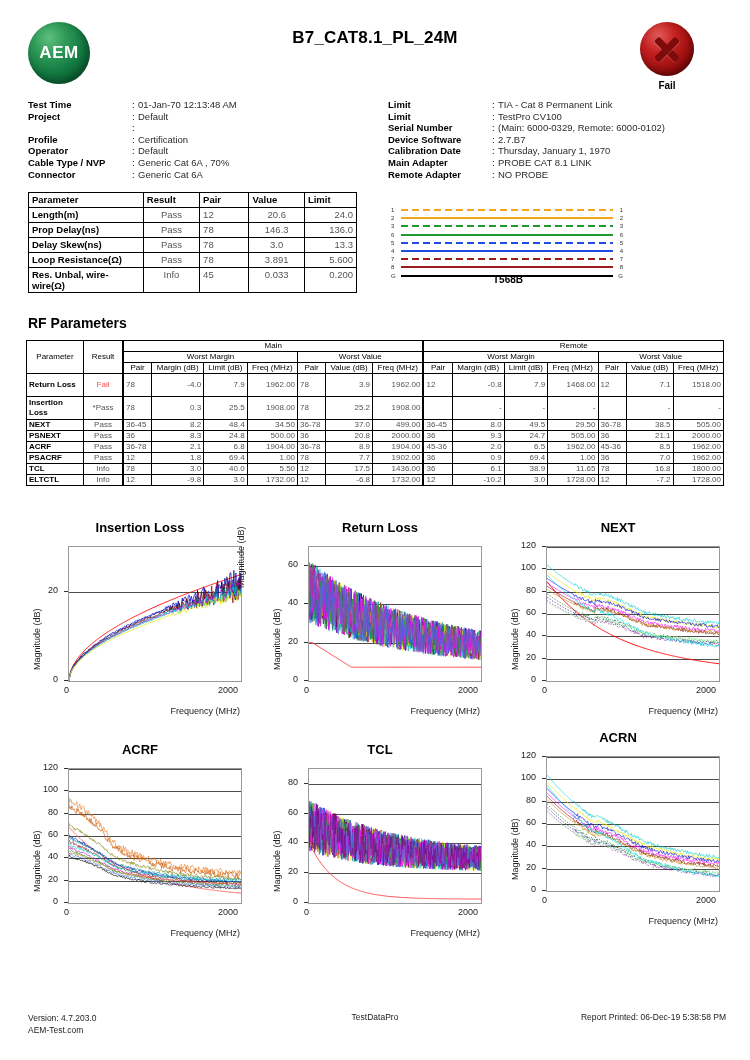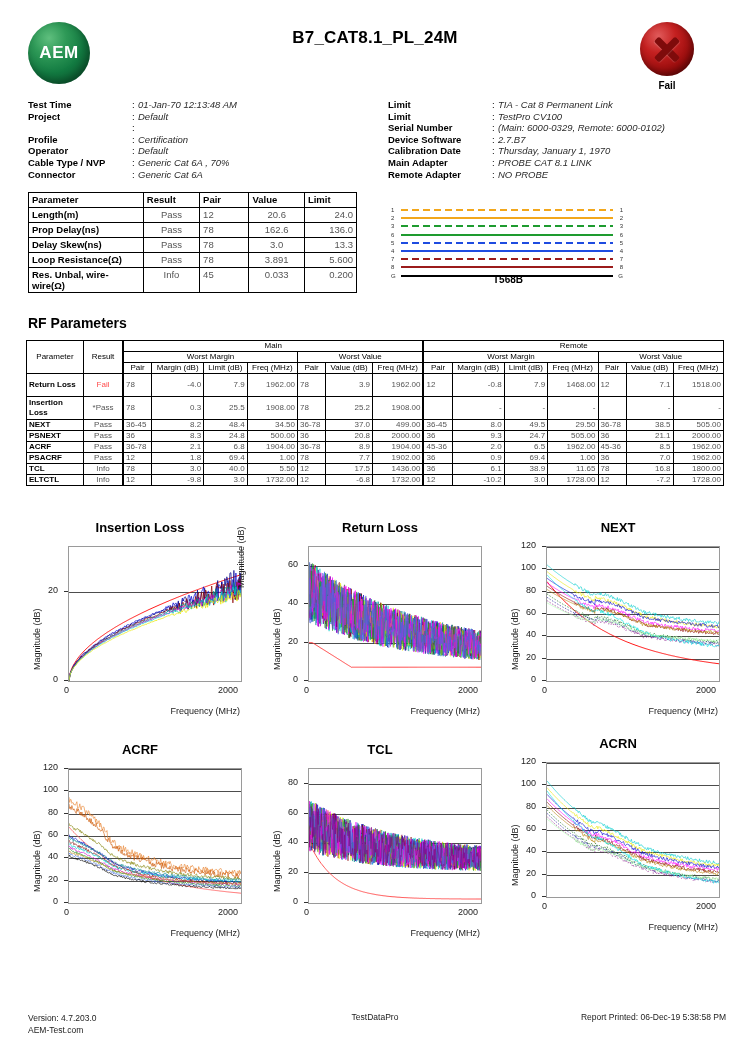--- a/index.html
+++ b/index.html
@@ -104,7 +104,7 @@
     white-space: nowrap;
   }
   .info-sep { width: 6px; flex: 0 0 6px; }
-  .info-val { color: #2b2b2b; white-space: nowrap; font-style: italic; }
+  .info-val { color: #2b2b2b; white-space: nowrap; }
 
   
   .summary-table {

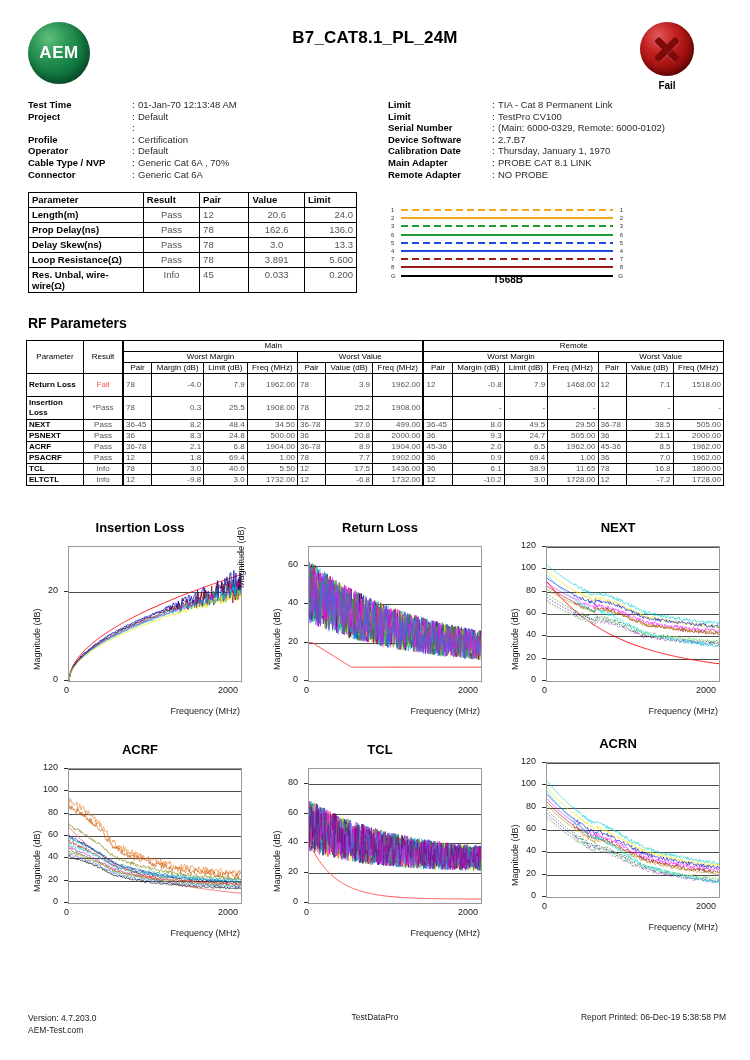--- a/index.html
+++ b/index.html
@@ -407,7 +407,7 @@
         <td class="param">Prop Delay(ns)</td>
         <td class="result">Pass</td>
         <td class="pair">78</td>
-        <td class="value">162.6</td>
+        <td class="value">146.3</td>
         <td class="limit">136.0</td>
       </tr>
       <tr>

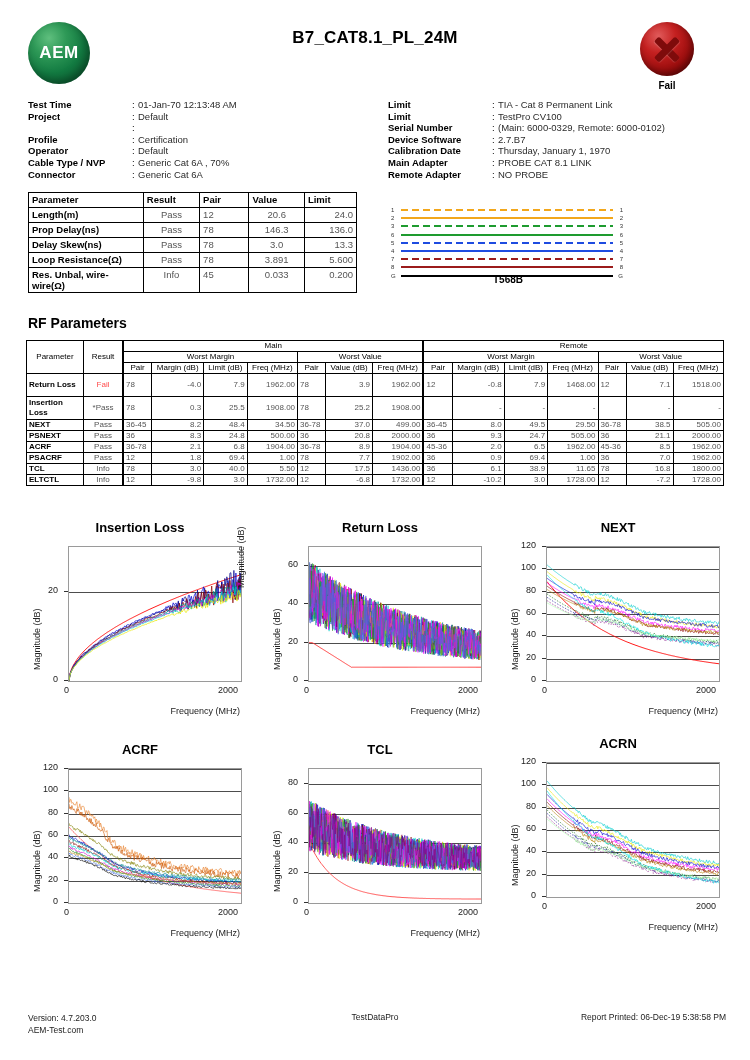--- a/index.html
+++ b/index.html
@@ -847,7 +847,7 @@
         <div class="xtick-label right">2000</div>
         <div class="xaxis-title">Frequency (MHz)</div>
       </div>
-      <div class="chart" style="left: 500px; top: 216px;">
+      <div class="chart" style="left: 500px; top: 210px;">
         <div class="chart-title">ACRN</div>
         <div class="plot-area">
           <div class="grid-line" style="top: 111.7px;"></div>

